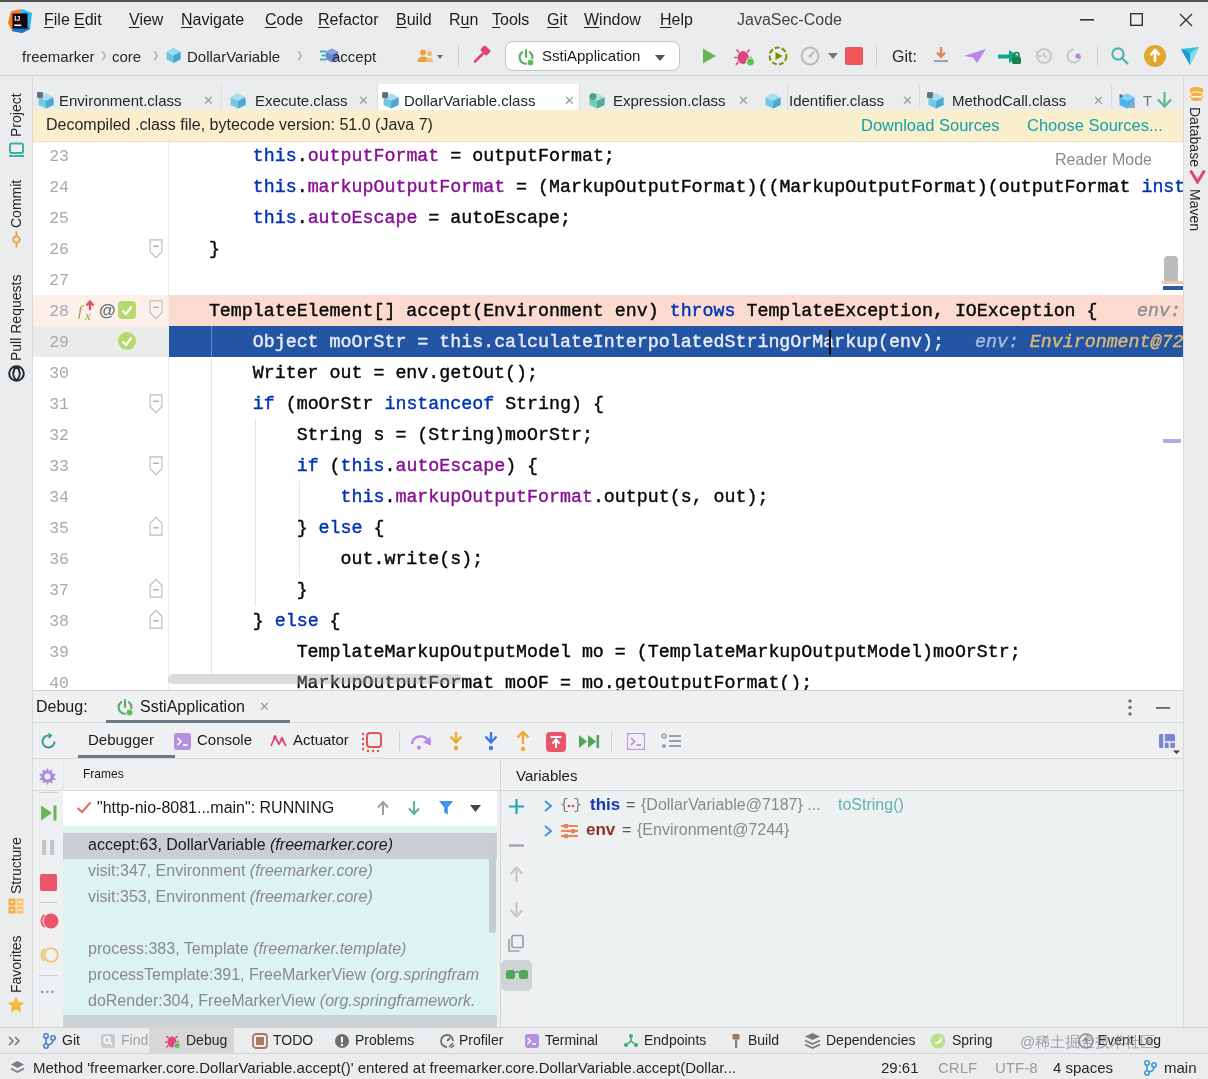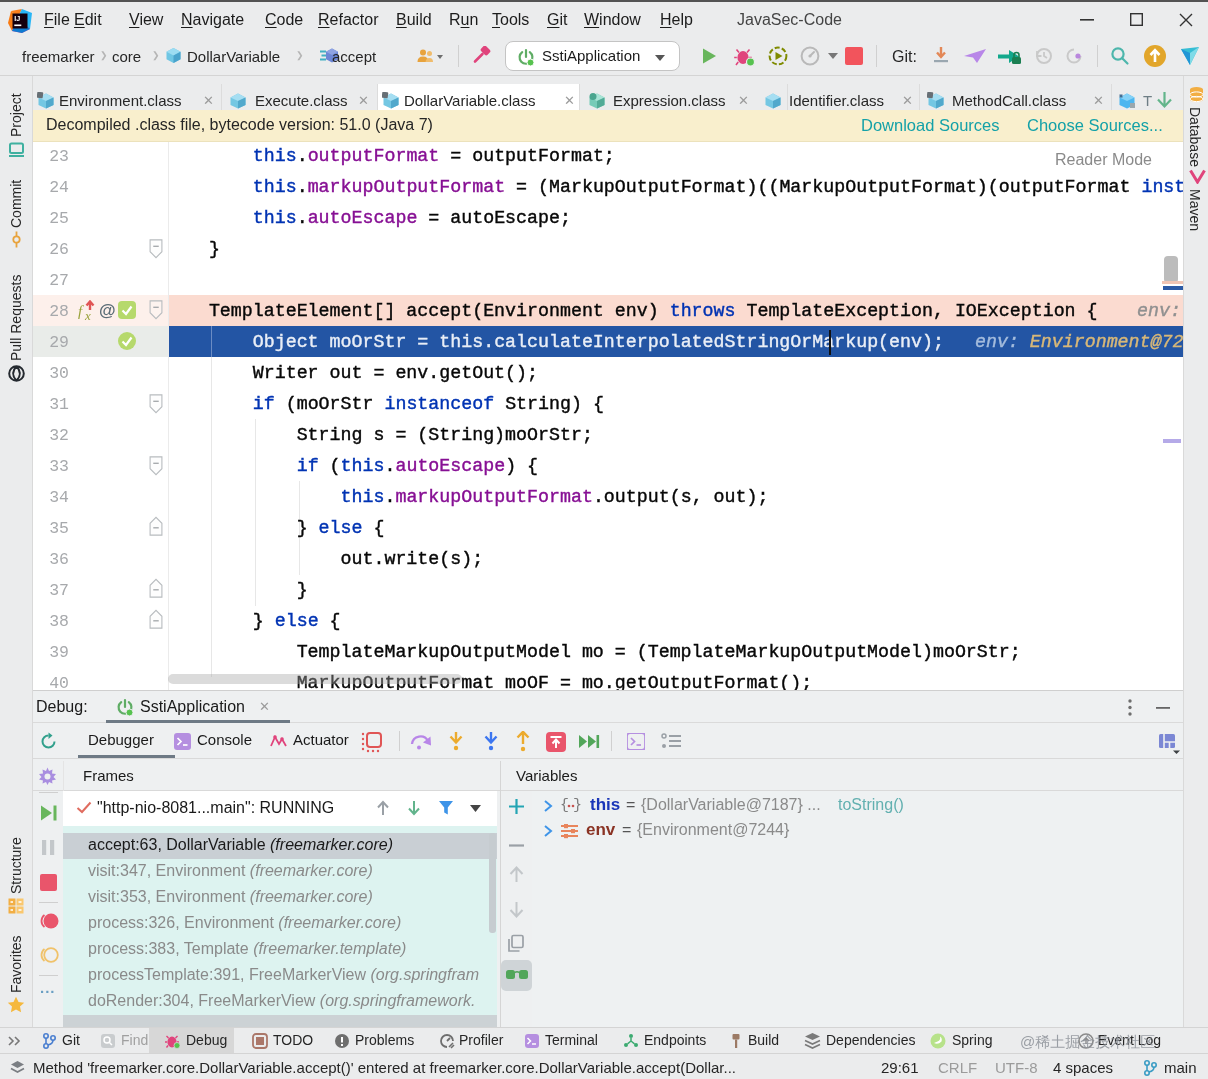--- a/index.html
+++ b/index.html
@@ -518,7 +518,7 @@
     <path d="M9.5 1.5 L11 5 L14.5 3.5 L14 7.5 L18 8 L15.5 11 L18 13.5 L14 14.5 L14.5 17.5 L11 16 L9.5 19 L8 16 L4.5 17.5 L5 14.5 L1 13.5 L3.5 11 L1 8 L5 7.5 L4.5 3.5 L8 5 Z" fill="#a98ee0"></path>
     <circle cx="9.5" cy="10.5" r="3" fill="#eef0f1"></circle>
   </svg>
-  <span class="abs" style="left:83px;top:76px;font-size:15px;color:#1a1a1a">Frames</span>
+  <span class="abs" style="left:83px;top:76px;font-size:12px;color:#1a1a1a">Frames</span>
   <span class="abs" style="left:516px;top:76px;font-size:15px;color:#1a1a1a">Variables</span>
   <div class="abs" style="left:500px;top:70px;width:1px;height:267px;background:#d5d5d5"></div>
   <div class="abs" style="left:63px;top:70px;width:1px;height:267px;background:#e4e4e4"></div>

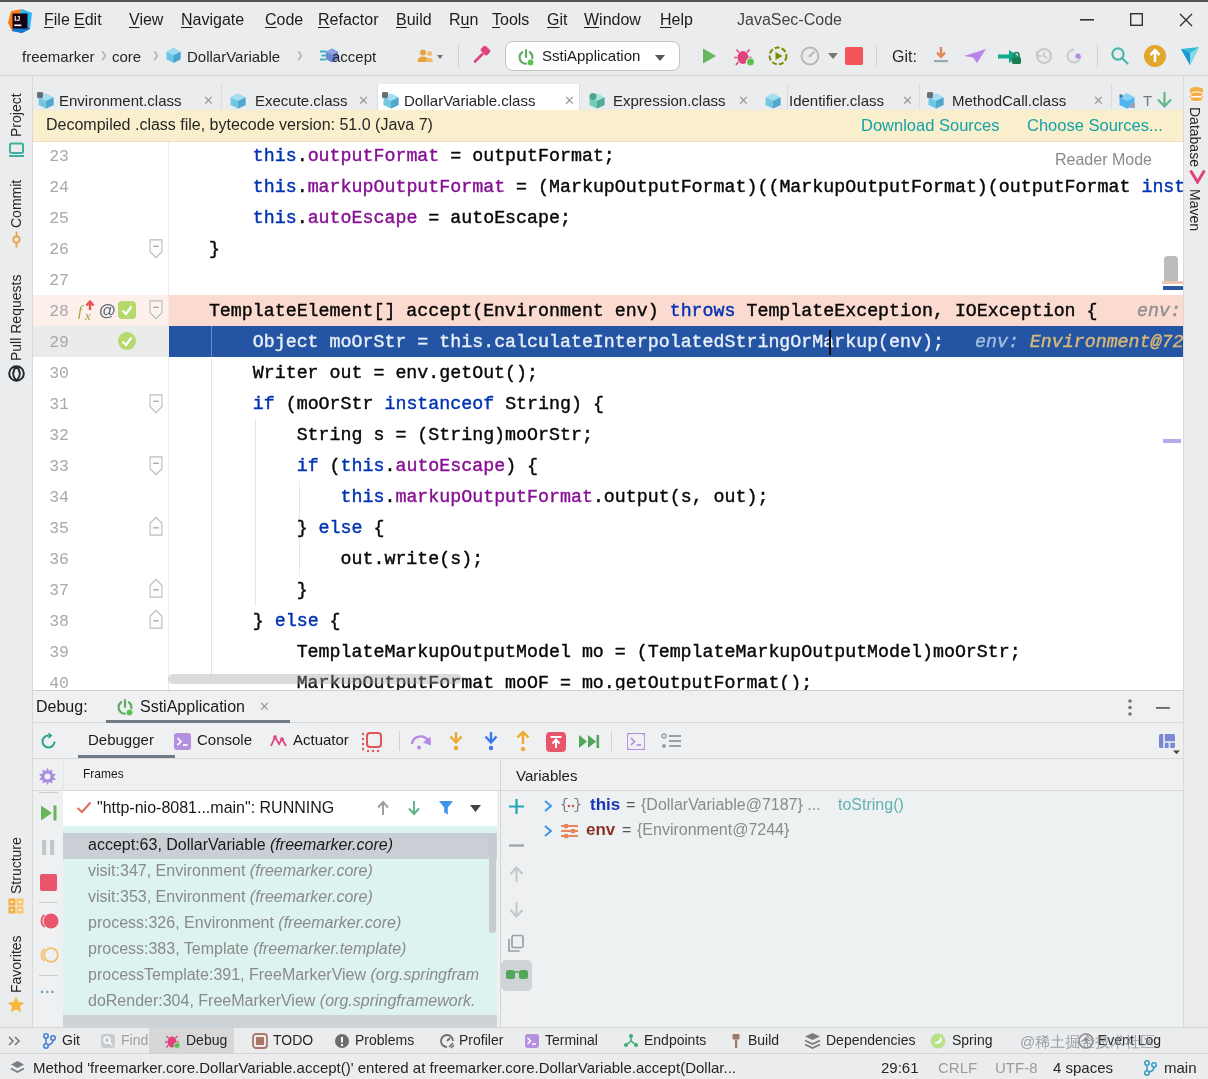--- a/index.html
+++ b/index.html
@@ -547,7 +547,6 @@
   <div class="fr" style="top:145px;color:#1a1a1a">accept:63, DollarVariable <span class="it">(freemarker.core)</span></div>
   <div class="fr" style="top:171px">visit:347, Environment <span class="it">(freemarker.core)</span></div>
   <div class="fr" style="top:197px">visit:353, Environment <span class="it">(freemarker.core)</span></div>
-  <div class="fr" style="top:223px">process:326, Environment <span class="it">(freemarker.core)</span></div>
   <div class="fr" style="top:249px">process:383, Template <span class="it">(freemarker.template)</span></div>
   <div class="fr" style="top:275px">processTemplate:391, FreeMarkerView <span class="it">(org.springfram</span></div>
   <div class="fr" style="top:301px">doRender:304, FreeMarkerView <span class="it">(org.springframework.</span></div>

